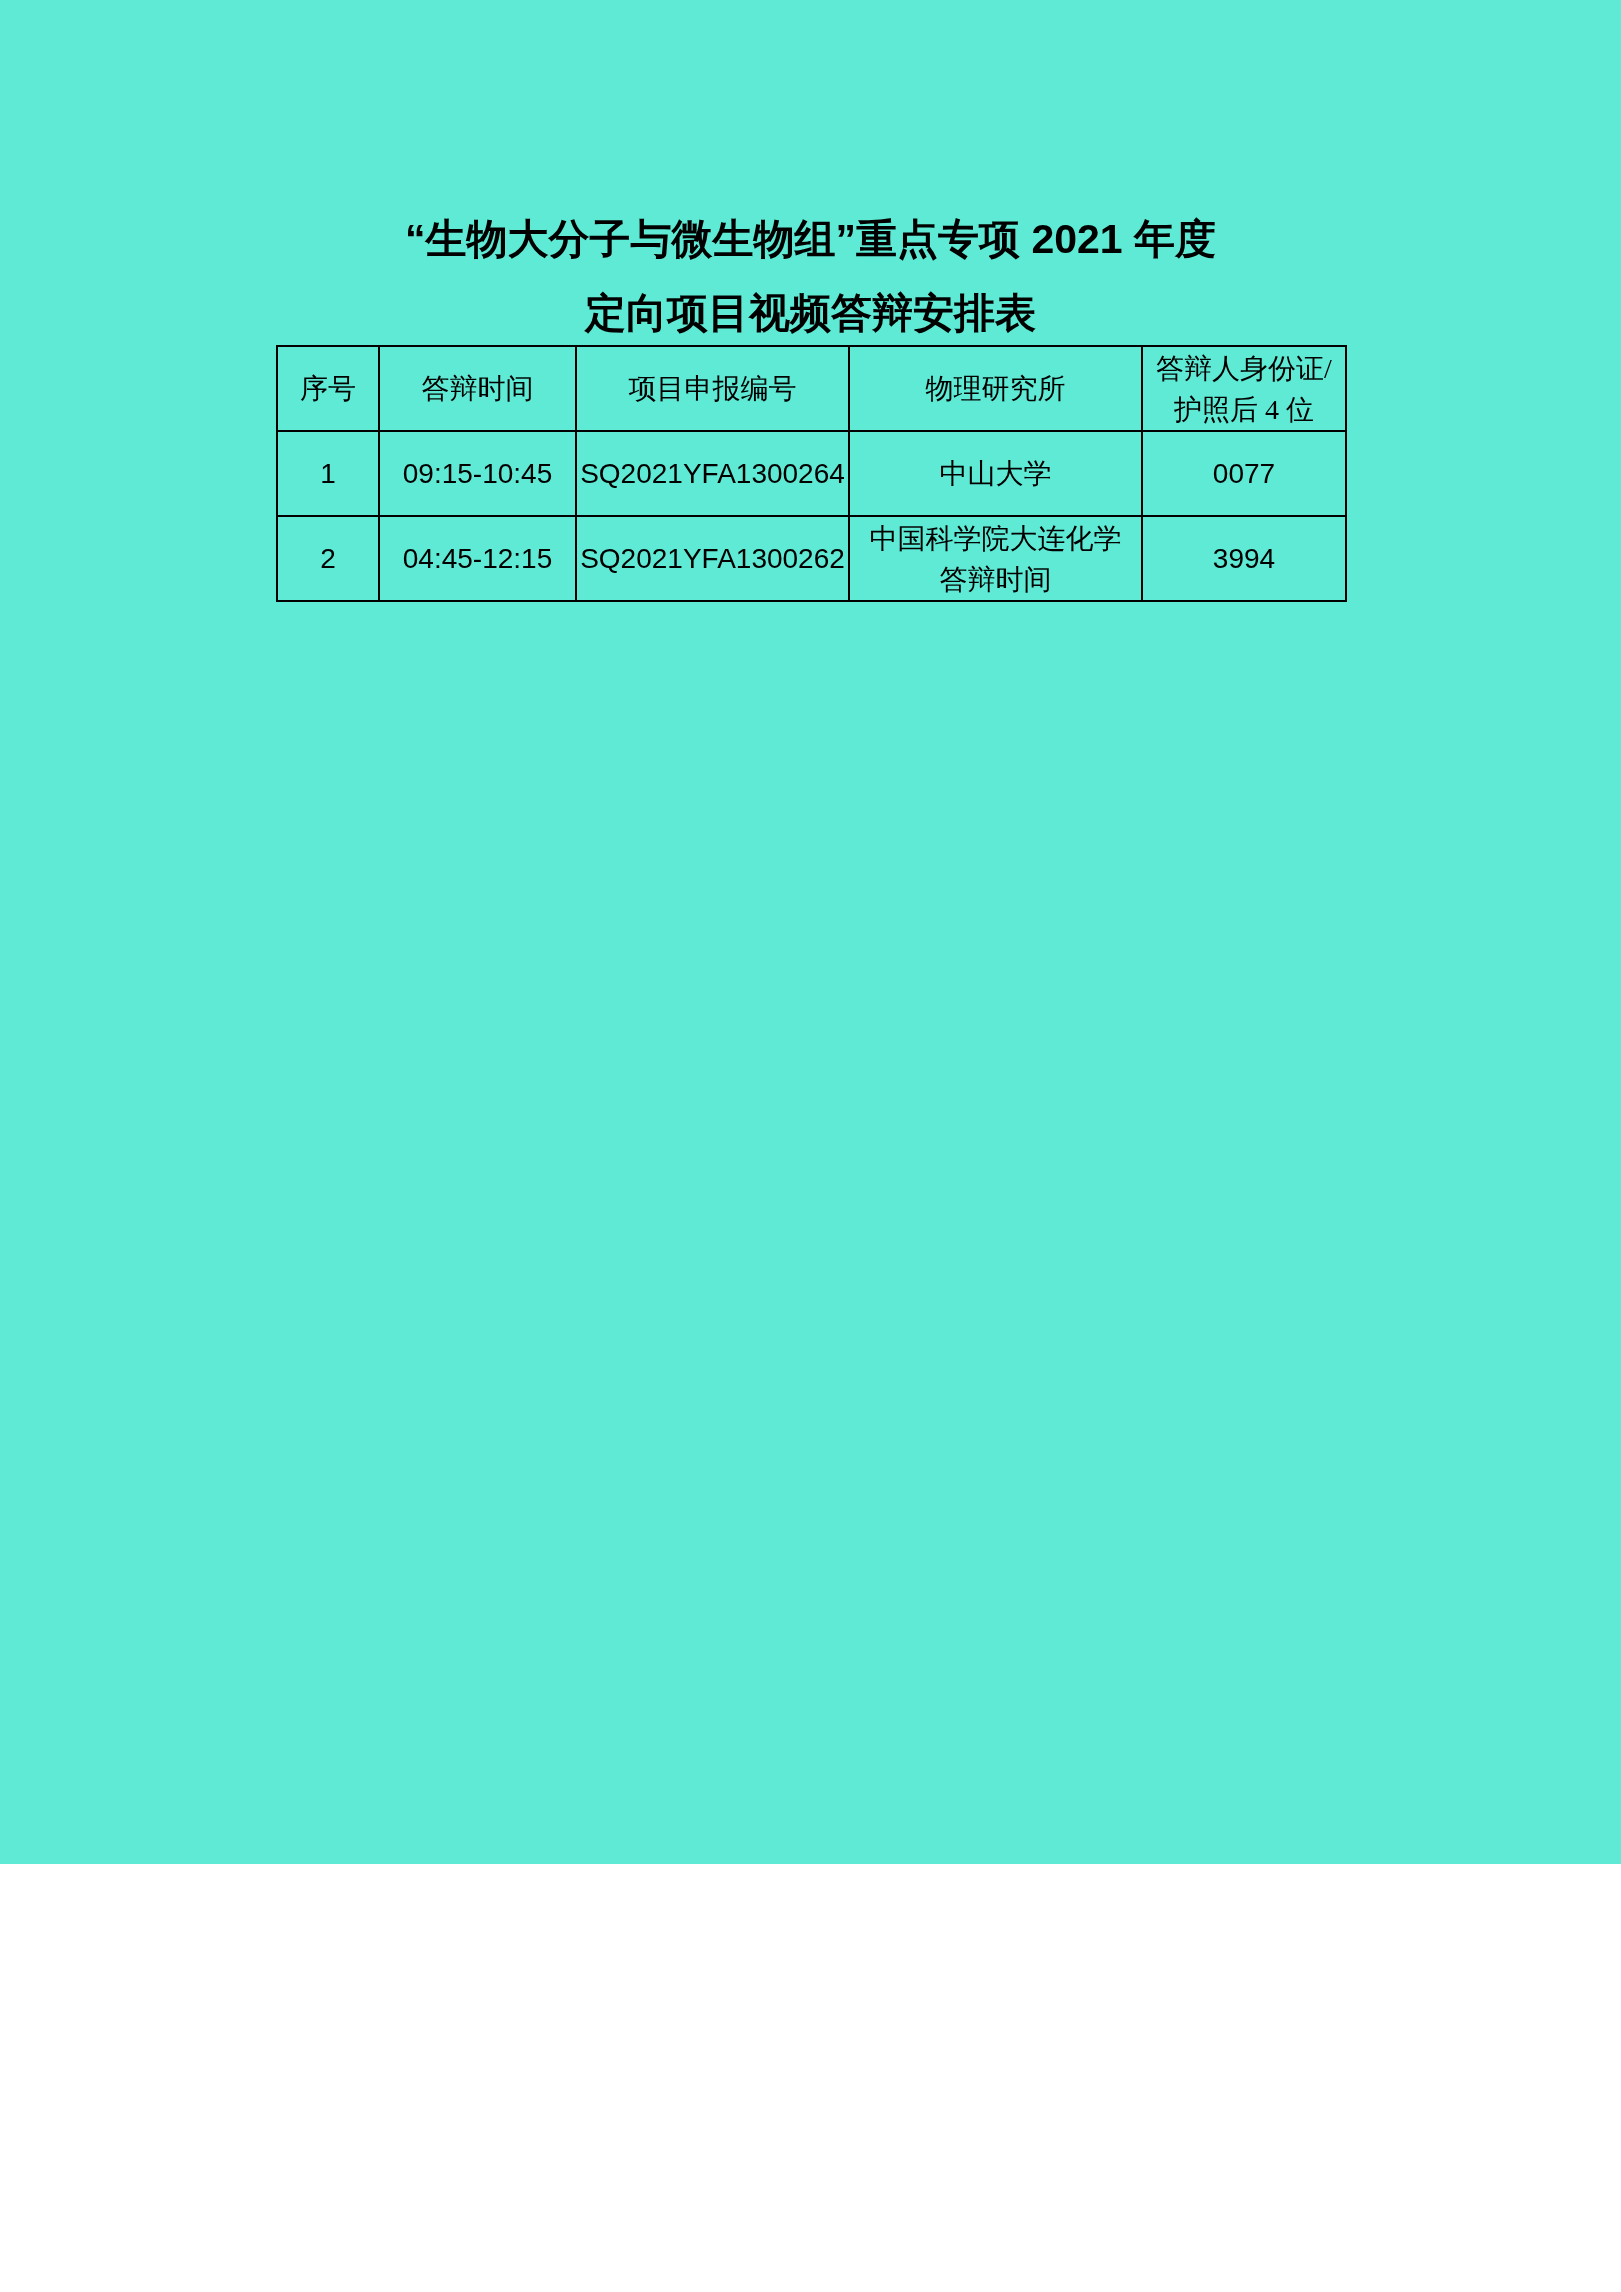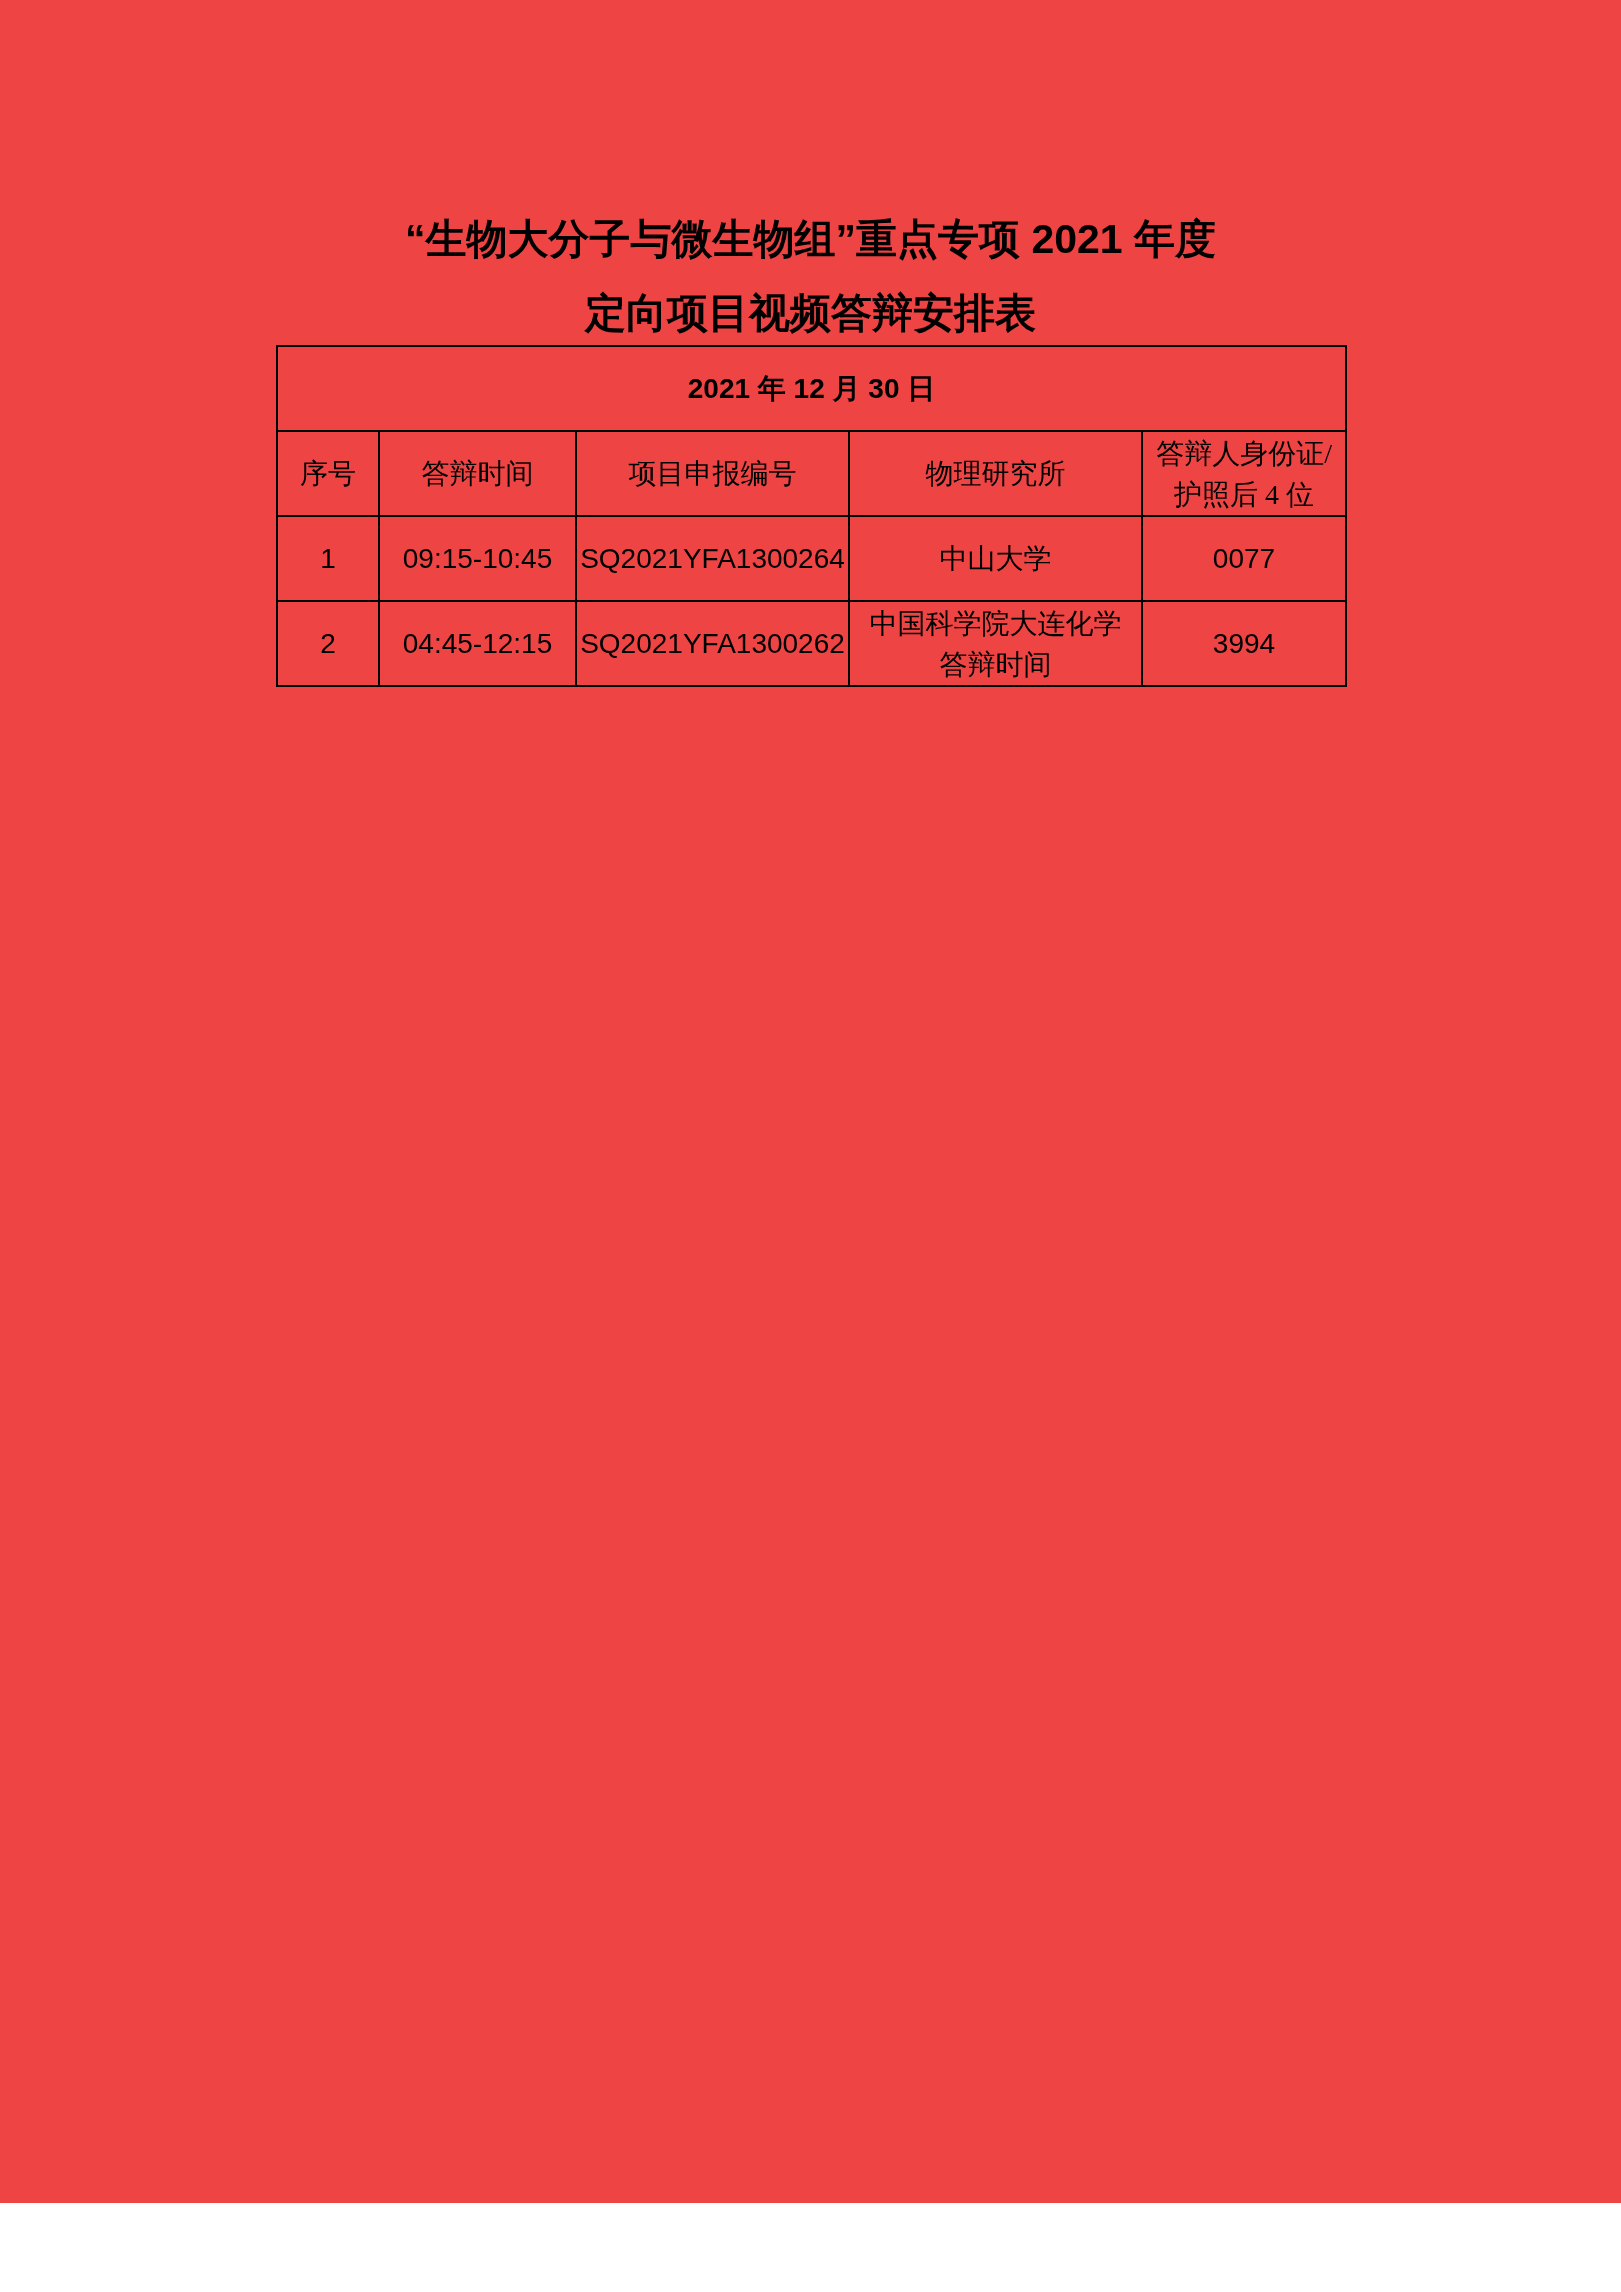--- a/index.html
+++ b/index.html
@@ -10,8 +10,8 @@
   .doc-page {
     position: relative;
     width: 1621px;
-    height: 2203px;
-    background: #ef4444;
+    height: 1864px;
+    background: #5eead4;
     font-family: "Liberation Serif", serif;
     color: #000000;
     overflow: hidden;

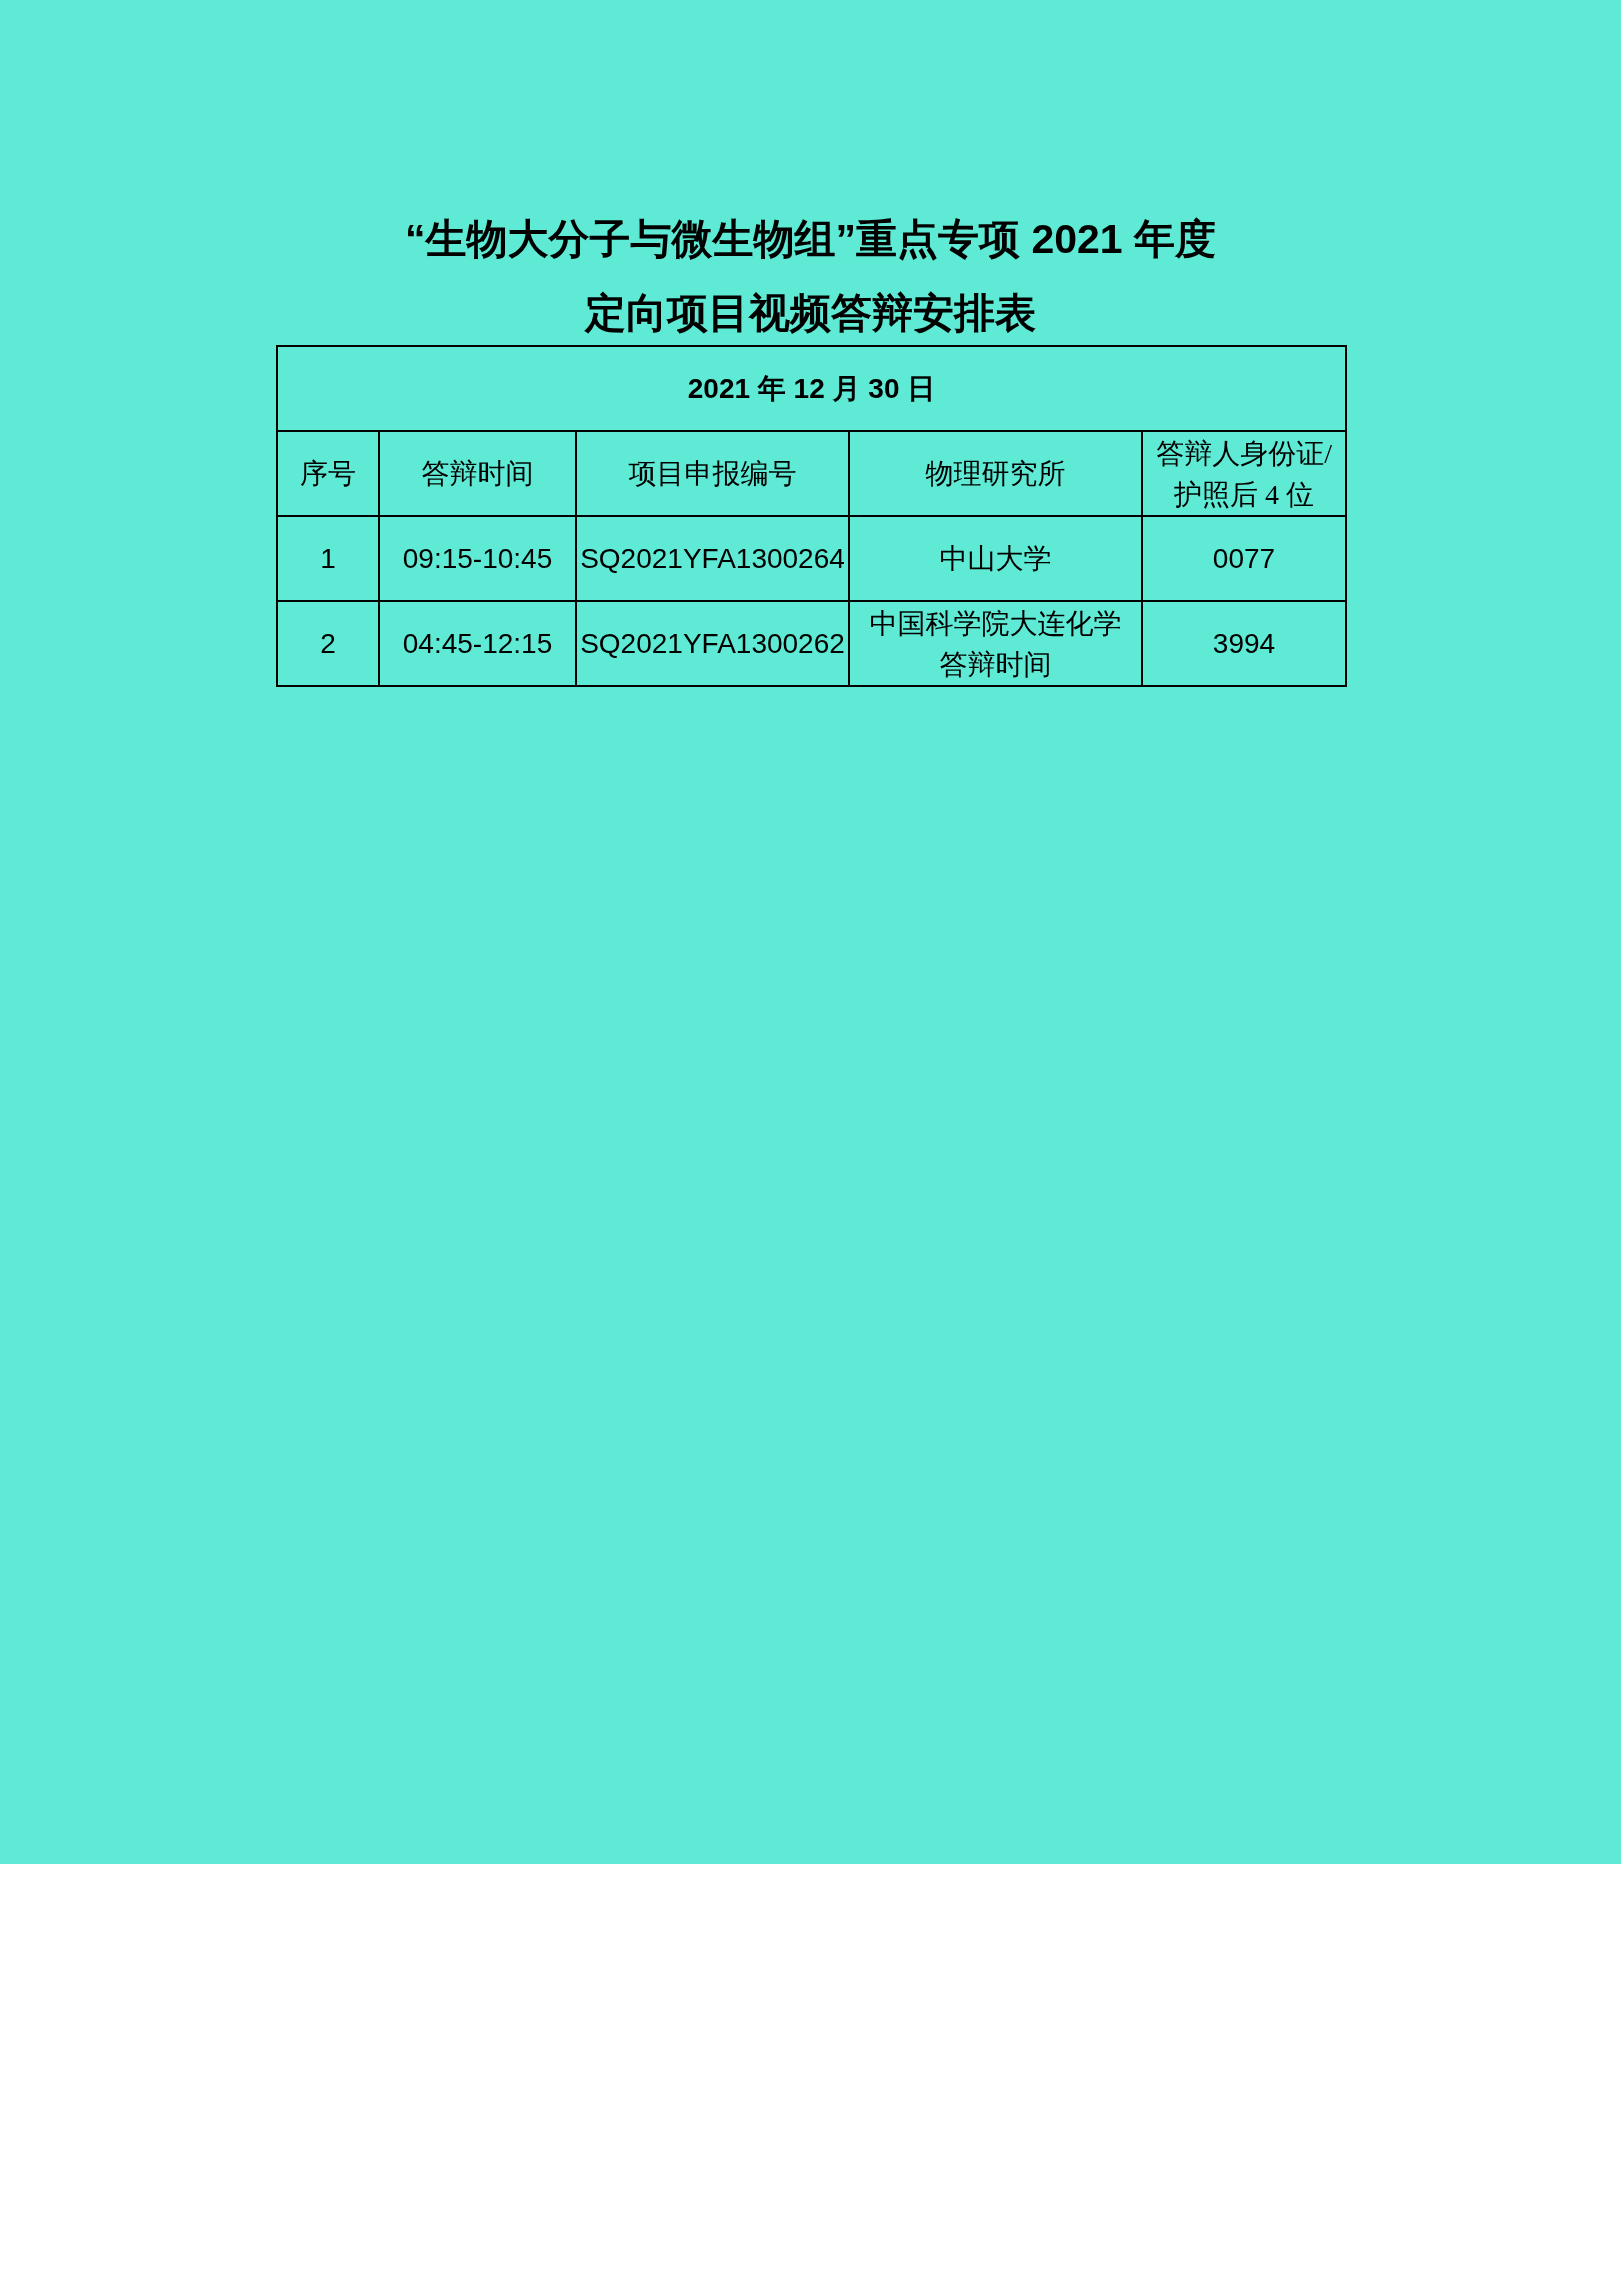--- a/index.html
+++ b/index.html
@@ -89,9 +89,6 @@
       <col style="width:204px">
     </colgroup>
     <tbody>
-      <tr>
-        <td class="date-cell" colspan="5">2021 年 12 月 30 日</td>
-      </tr>
       <tr class="header-row">
         <td>序号</td>
         <td>答辩时间</td>

